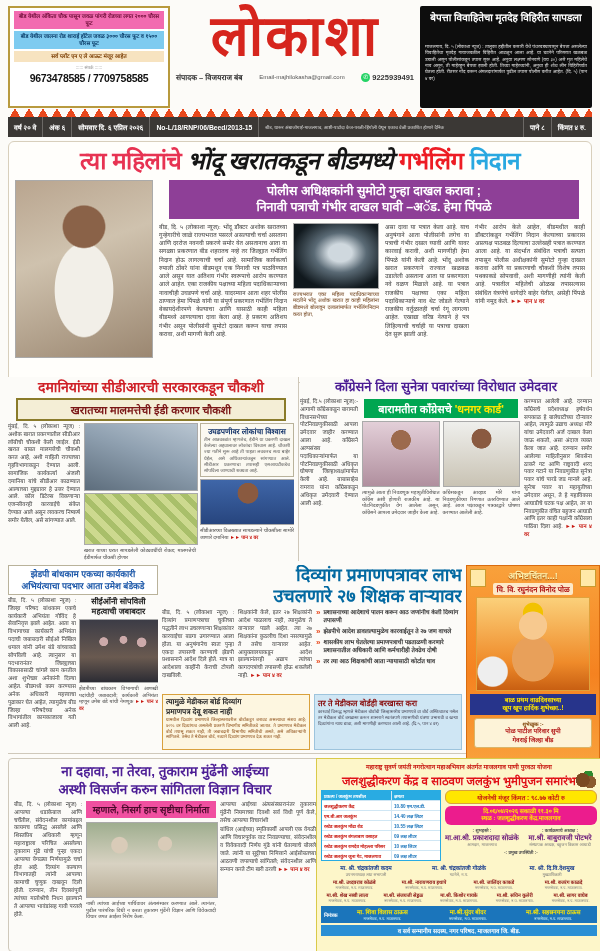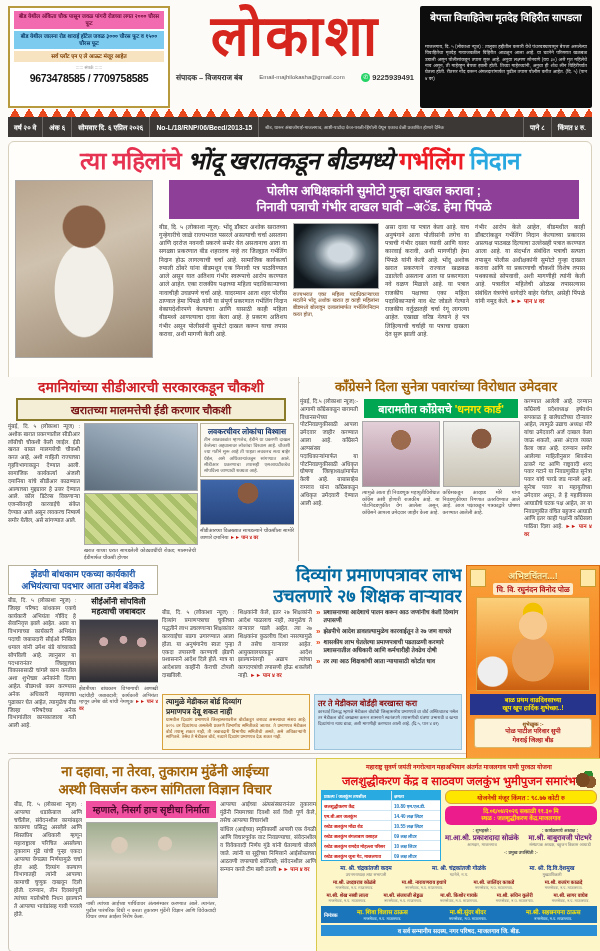--- a/index.html
+++ b/index.html
@@ -58,7 +58,7 @@
   
   .art{position:absolute;background:#fcfbf8;}
   .h-red{color:#cf2027;font-weight:800;text-align:center;white-space:nowrap;overflow:hidden;}
-  .h-blk{color:#a16207;font-weight:800;text-align:center;white-space:nowrap;overflow:hidden;}
+  .h-blk{color:#4c1d95;font-weight:800;text-align:center;white-space:nowrap;overflow:hidden;}
   .bodytxt{font-size:5.6px;line-height:1.4;text-align:justify;color:#3a3a3a;overflow:hidden;}
   .cap{font-size:5px;line-height:1.3;color:#444;text-align:justify;}
   .vline{border-right:1px solid #cfc8ba;}

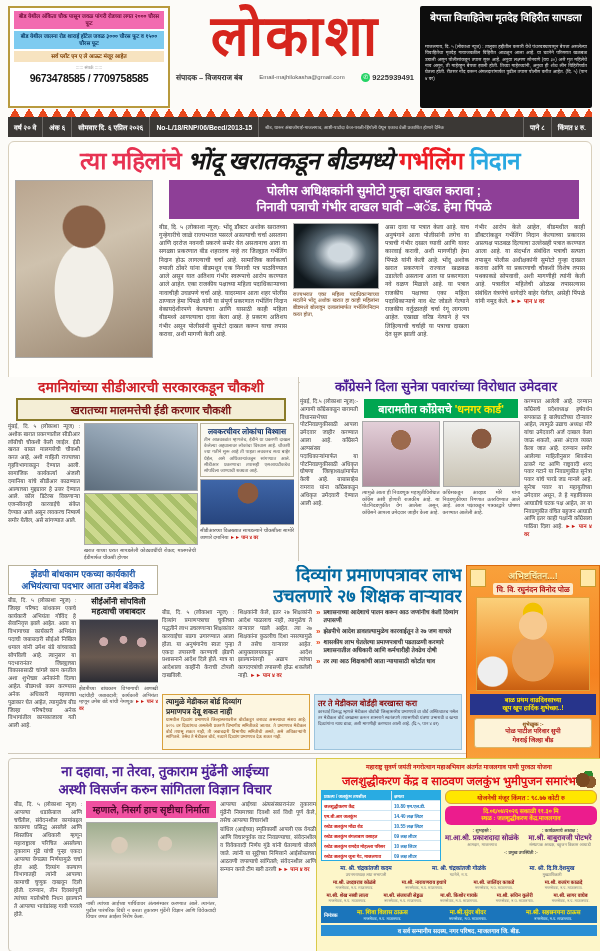--- a/index.html
+++ b/index.html
@@ -223,7 +223,7 @@
       </div>
       <div style="flex:1;display:flex;flex-direction:column;gap:2px;overflow:hidden;">
         <div class="sitbox">
-          <div class="t">लवकरचीवर लोकांचा विश्वास</div>
+          <div class="t">उघडपणीवर लोकांचा विश्वास</div>
           <p>तीन आठवड्यांत म्हणजेच, ईडीने या प्रकरणी दाखल केलेल्या अहवालावर लोकांचा विश्वास आहे. चौकशी ज्या गतीने सुरू आहे ती पाहता लवकरच सत्य बाहेर येईल, असे अधिकाऱ्यांकडून सांगण्यात आले. सीडीआर प्रकरणाचा तपासही एसआयटीकडेच सोपविला जाण्याची शक्यता आहे.</p>
         </div>
         <div class="photo ph-blueman"></div>

